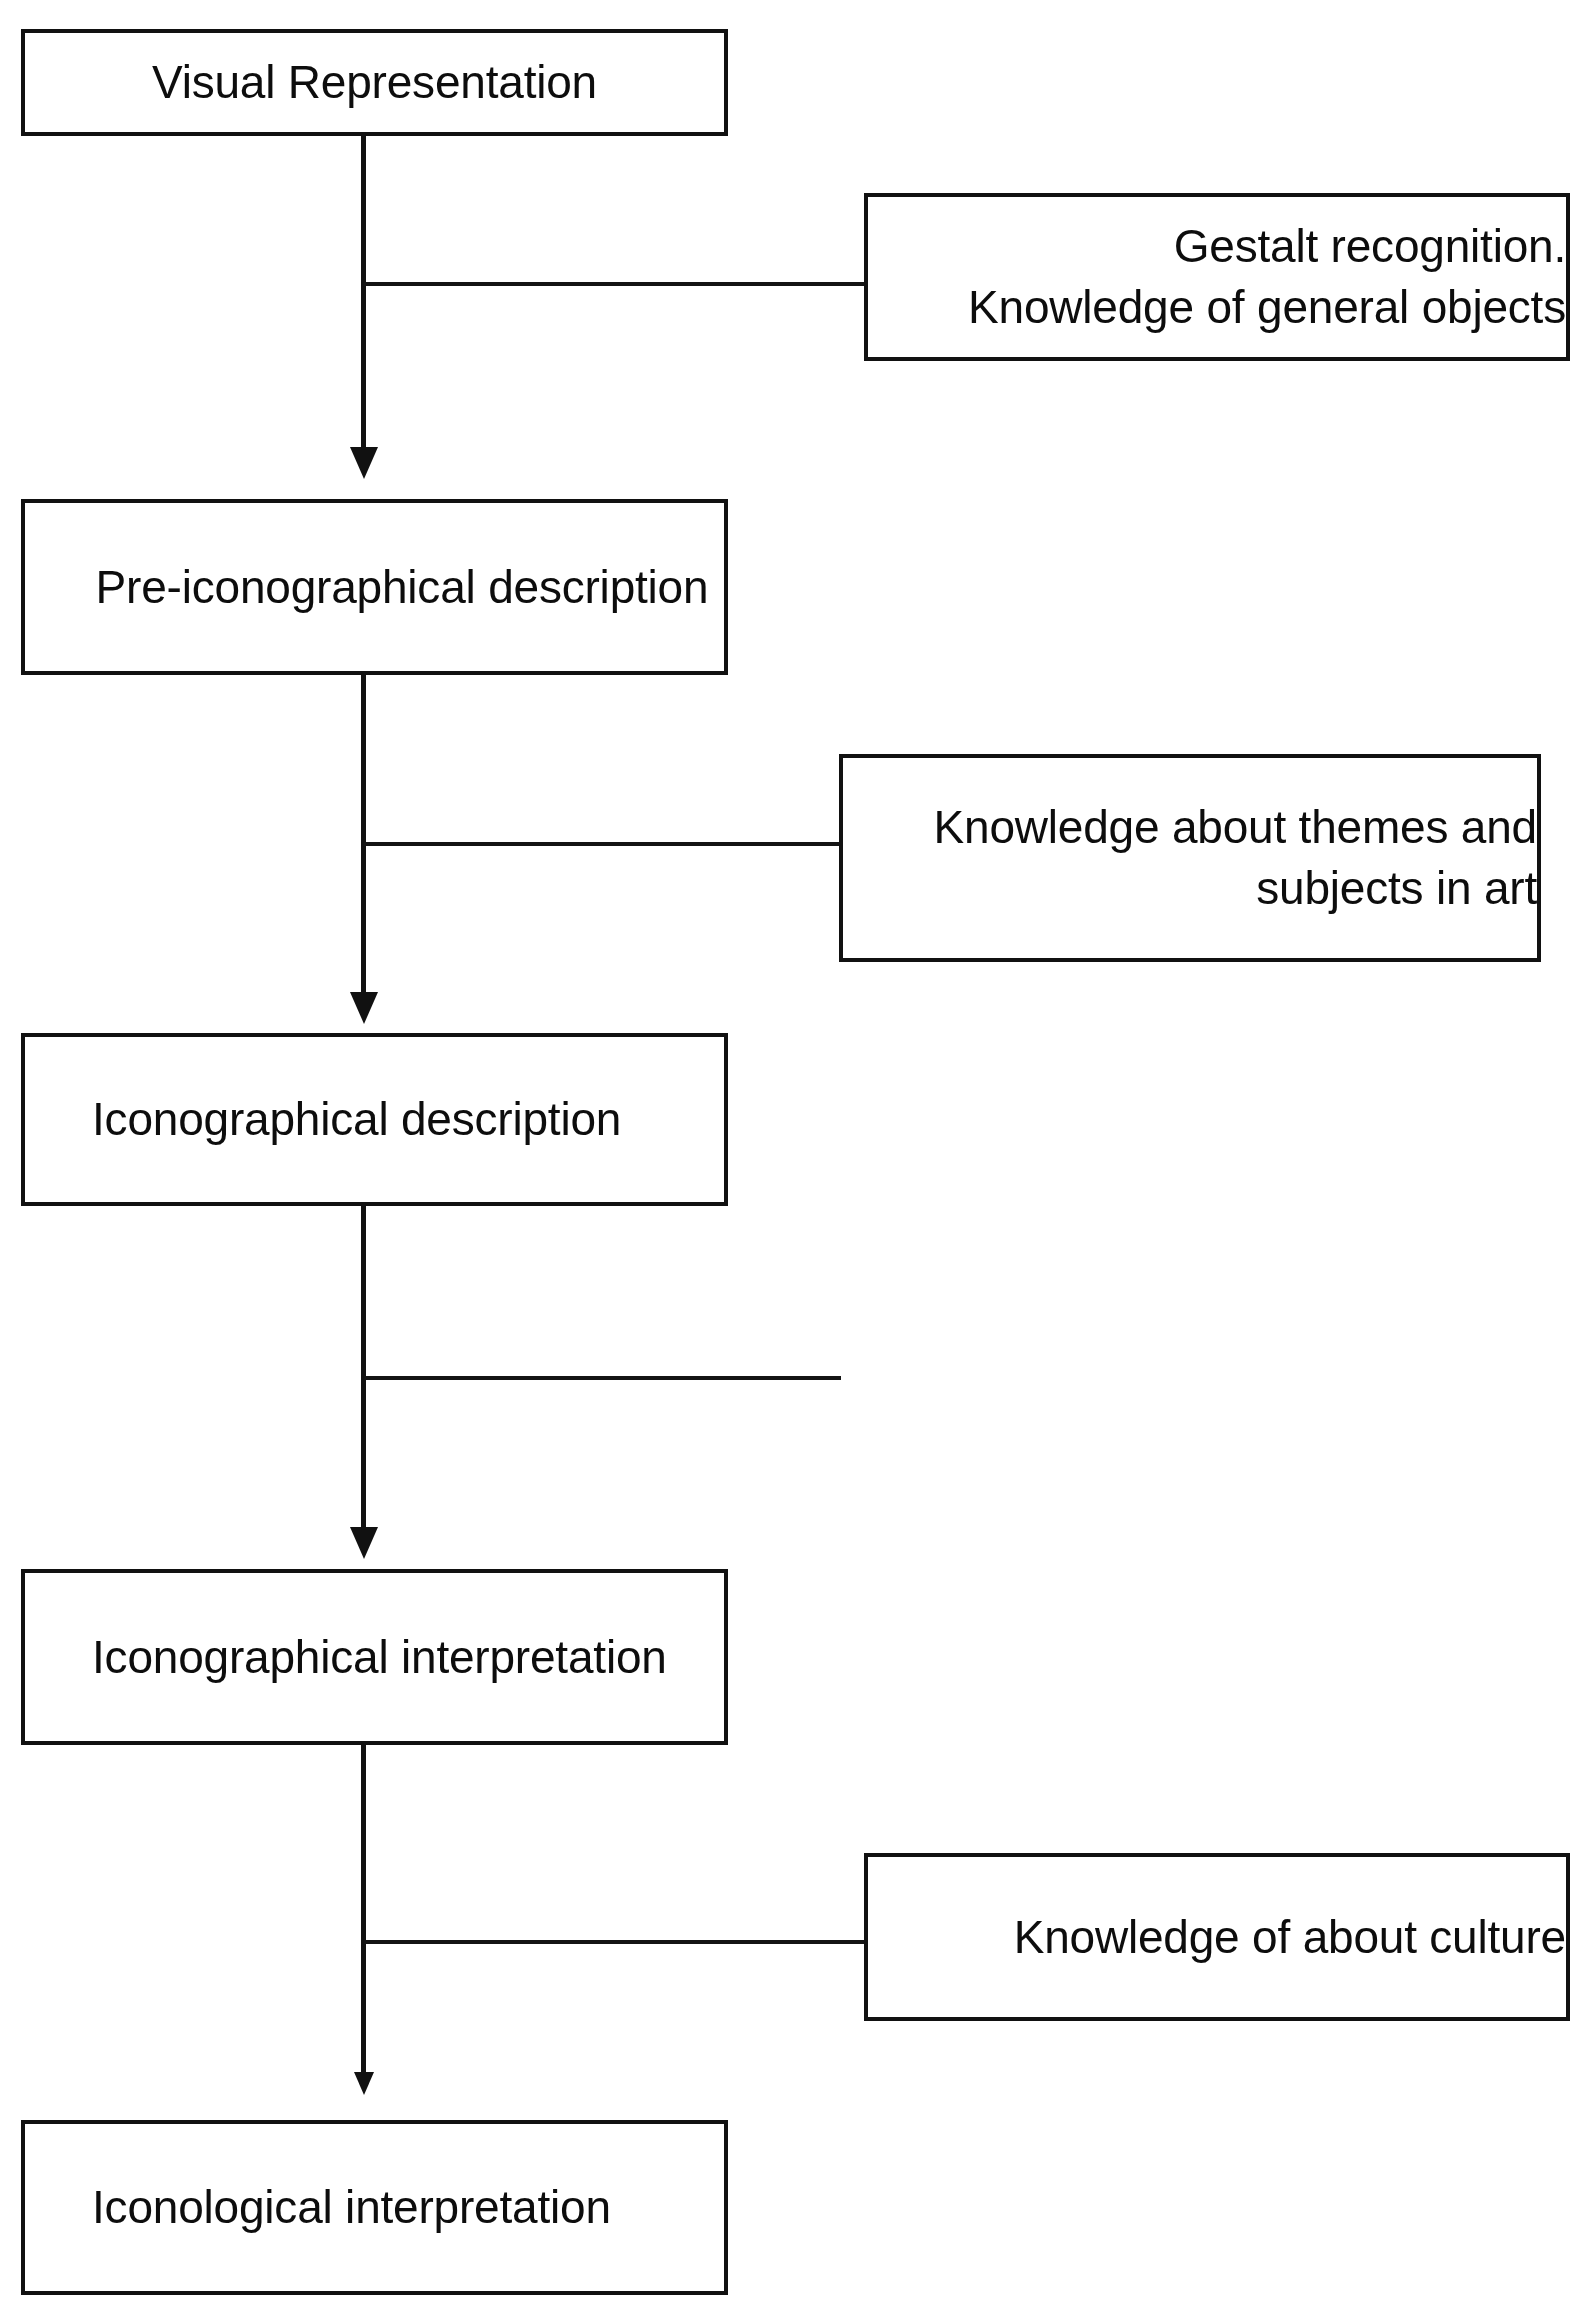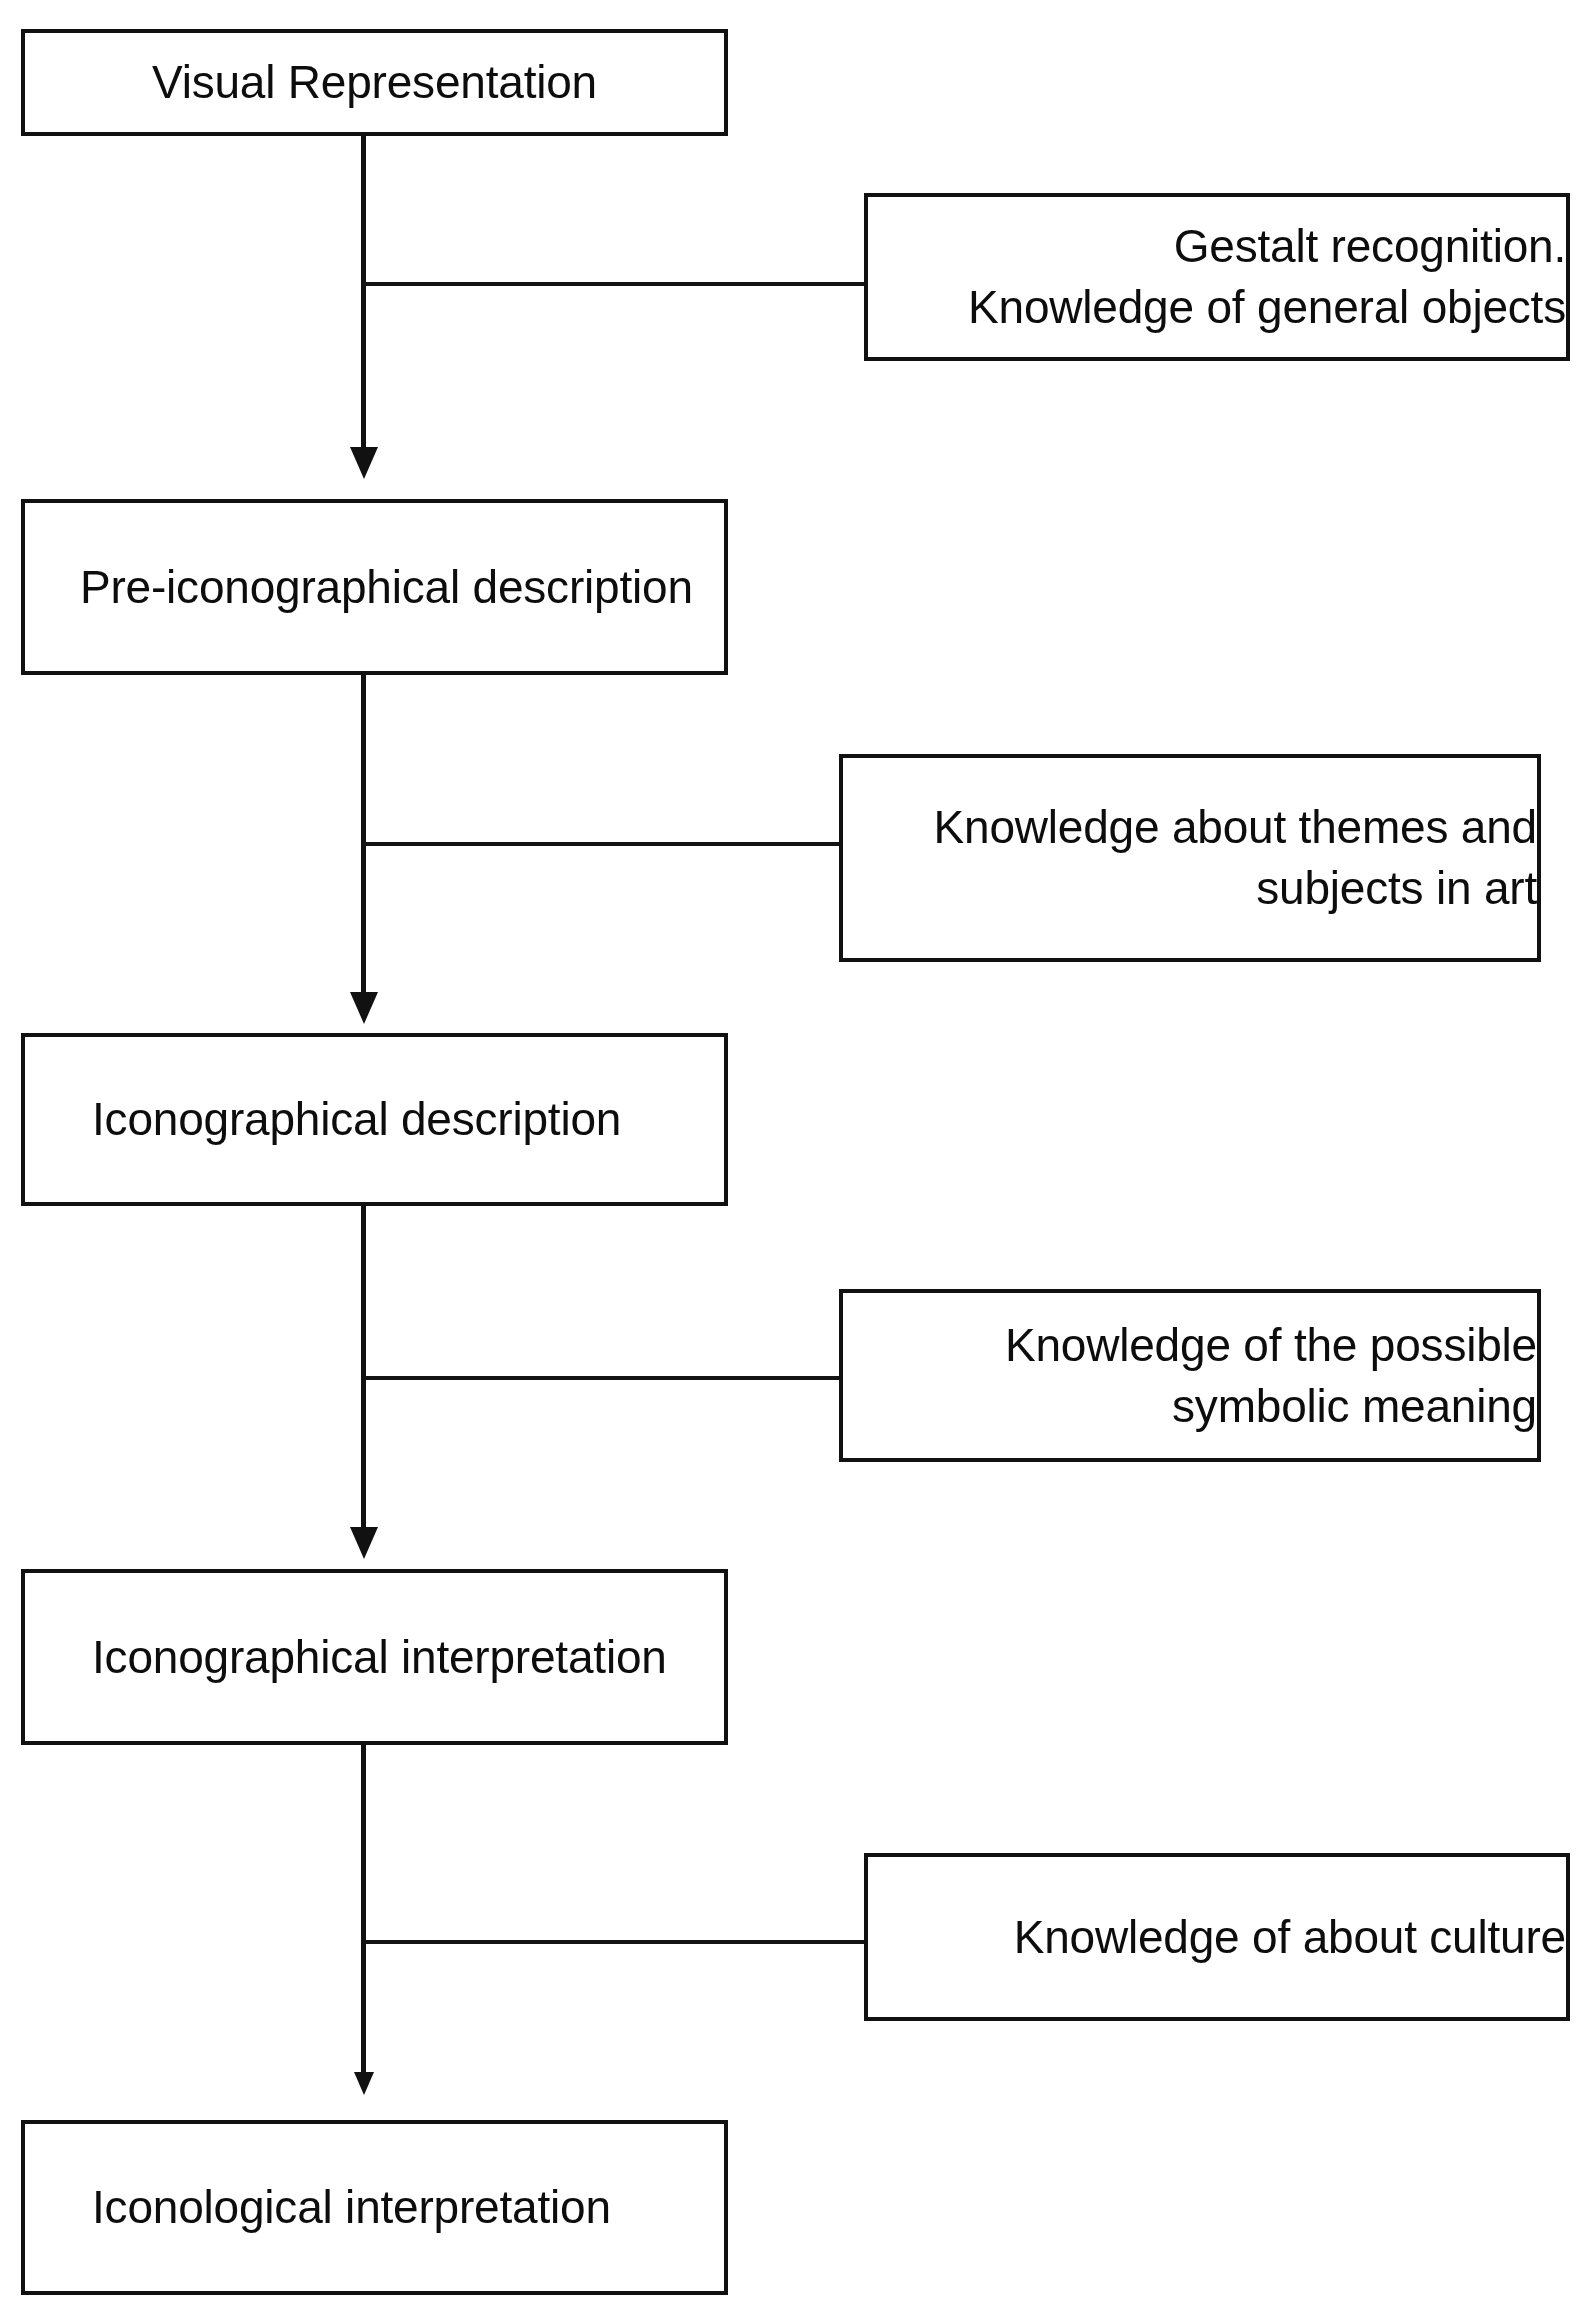--- a/index.html
+++ b/index.html
@@ -107,7 +107,7 @@
     <span class="node-text">Visual Representation</span>
   </div>
 
-  <div class="node process" style="top:499px; height:176px;">
+  <div class="node process" style="top:499px; height:176px;text-align:center;">
     <span class="node-text">Pre-iconographical description</span>
   </div>
 

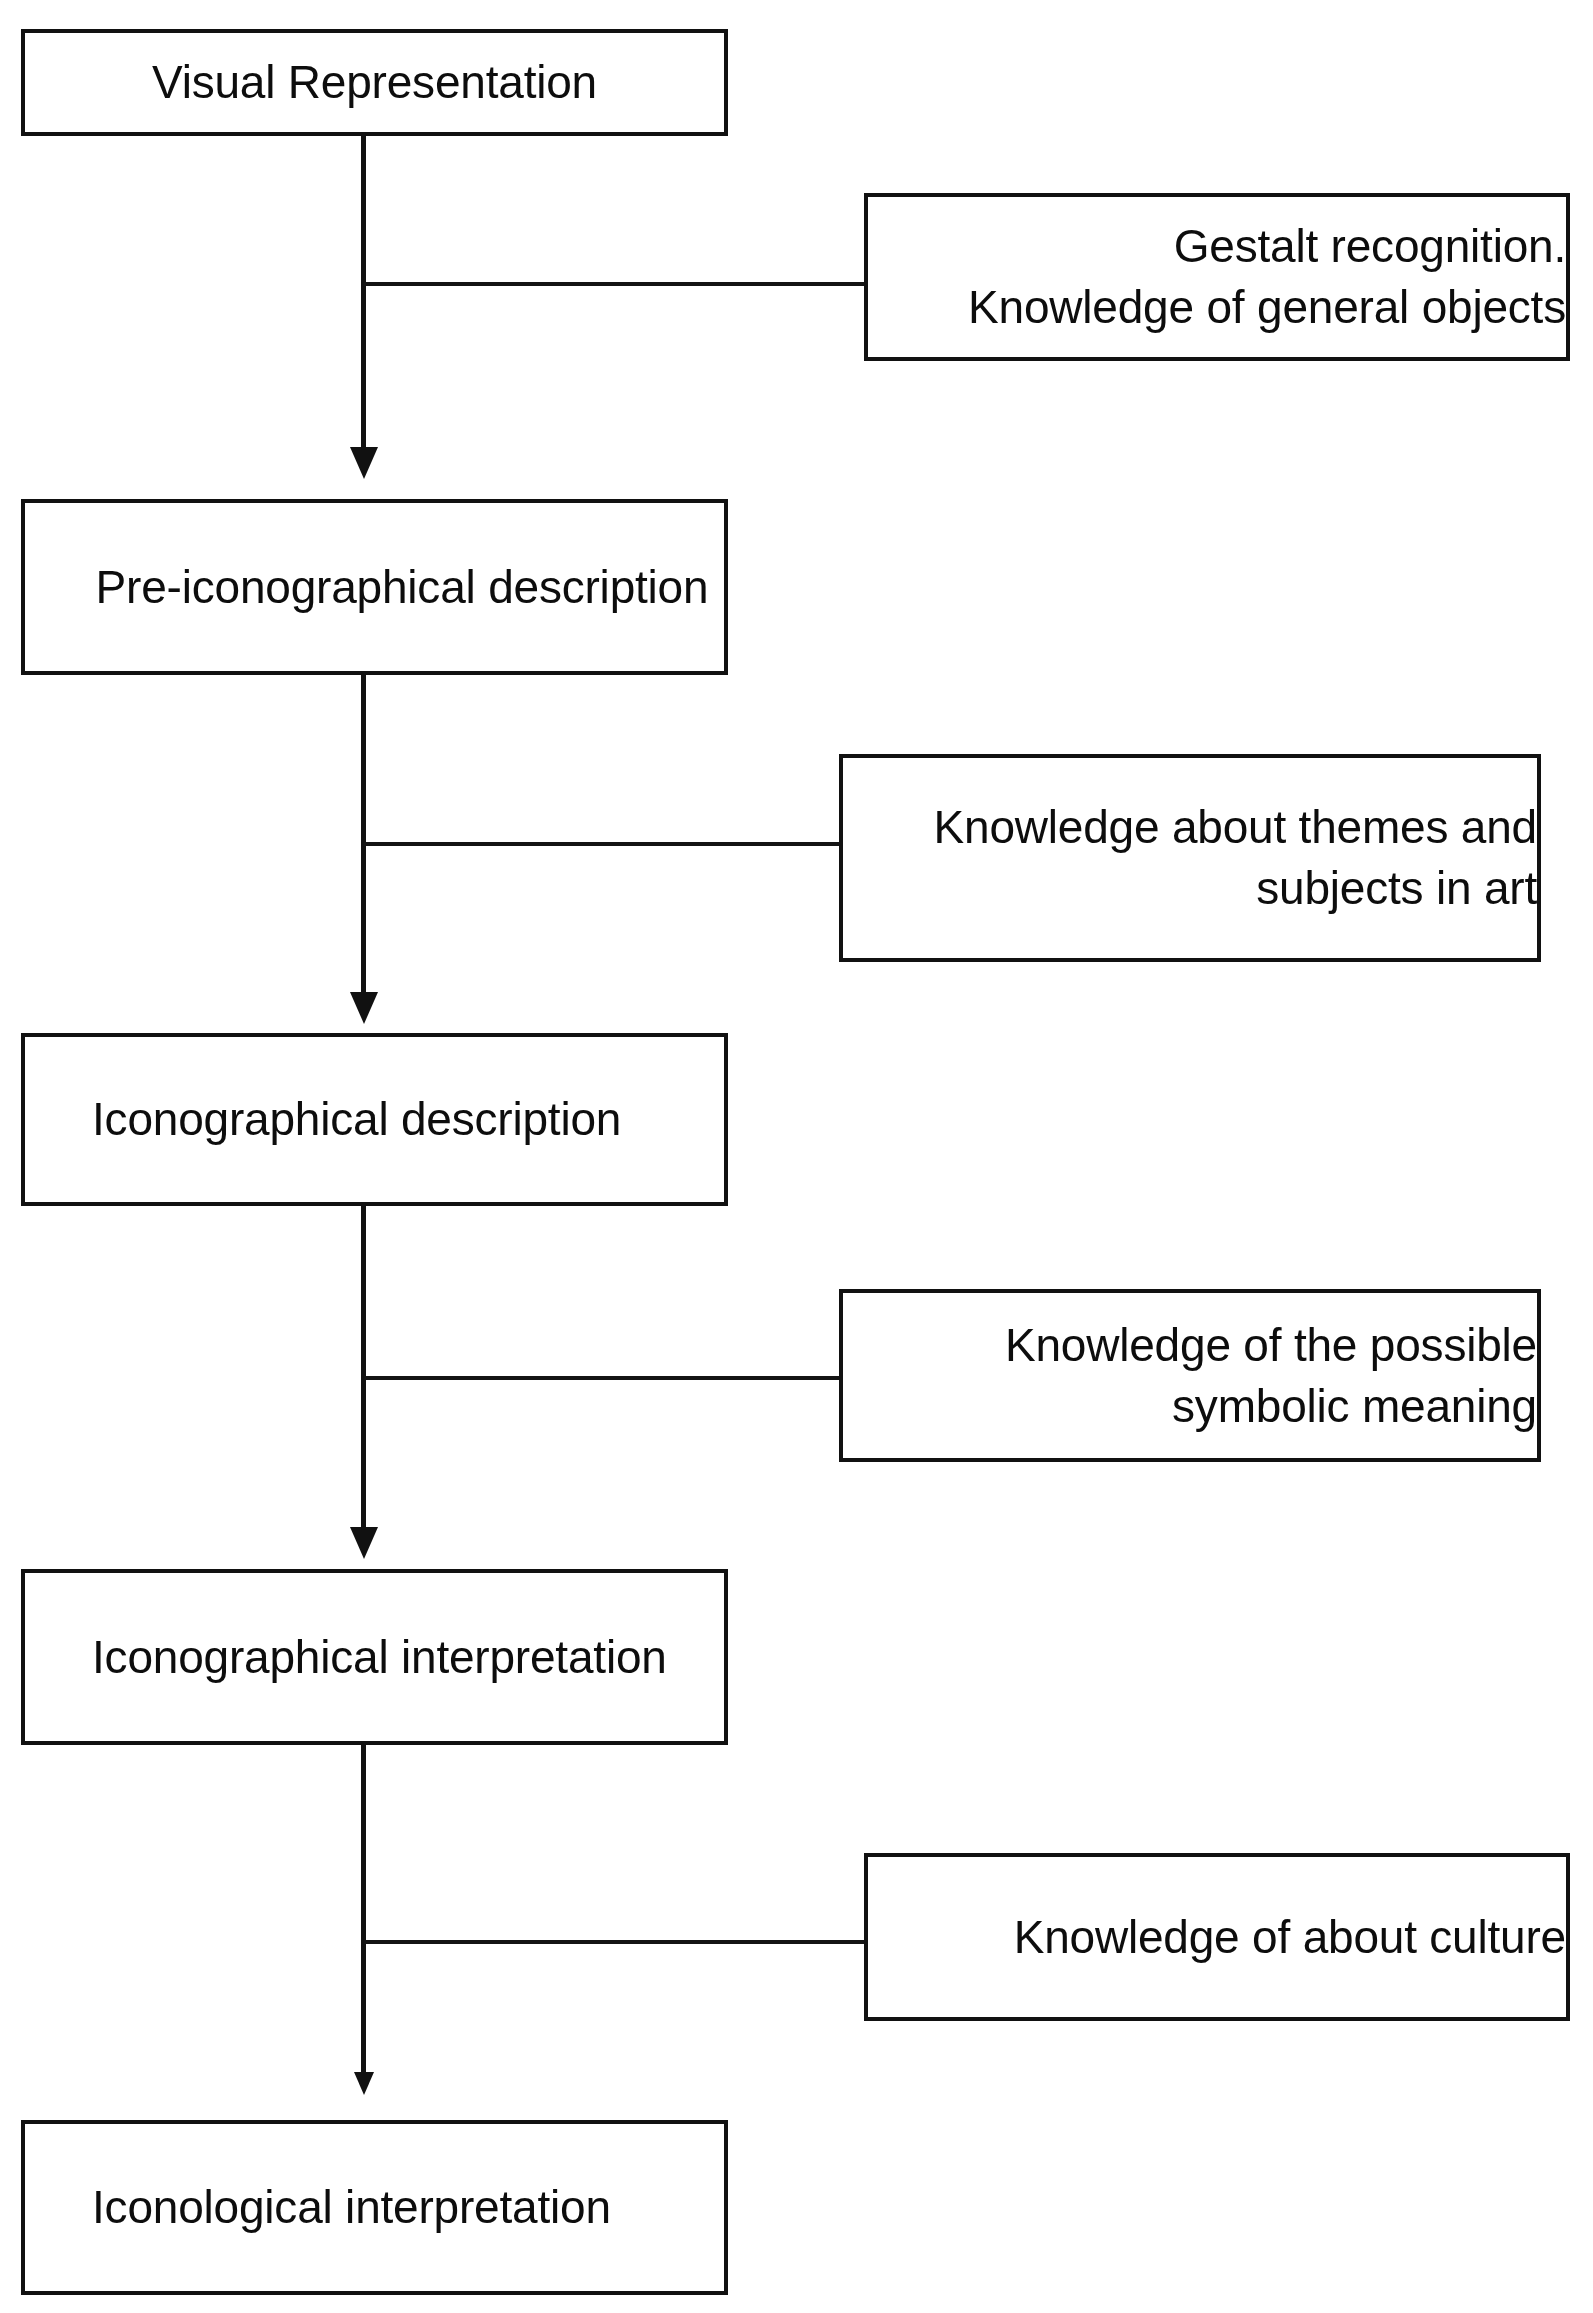--- a/index.html
+++ b/index.html
@@ -133,10 +133,6 @@
 subjects in art</span>
   </div>
 
-  <div class="node knowledge" style="left:839px; top:1289px; width:702px; height:173px;">
-    <span class="node-text">Knowledge of the possible
-symbolic meaning</span>
-  </div>
 
   <div class="node knowledge" style="left:864px; top:1853px; width:706px; height:168px;">
     <span class="node-text">Knowledge of about culture</span>

